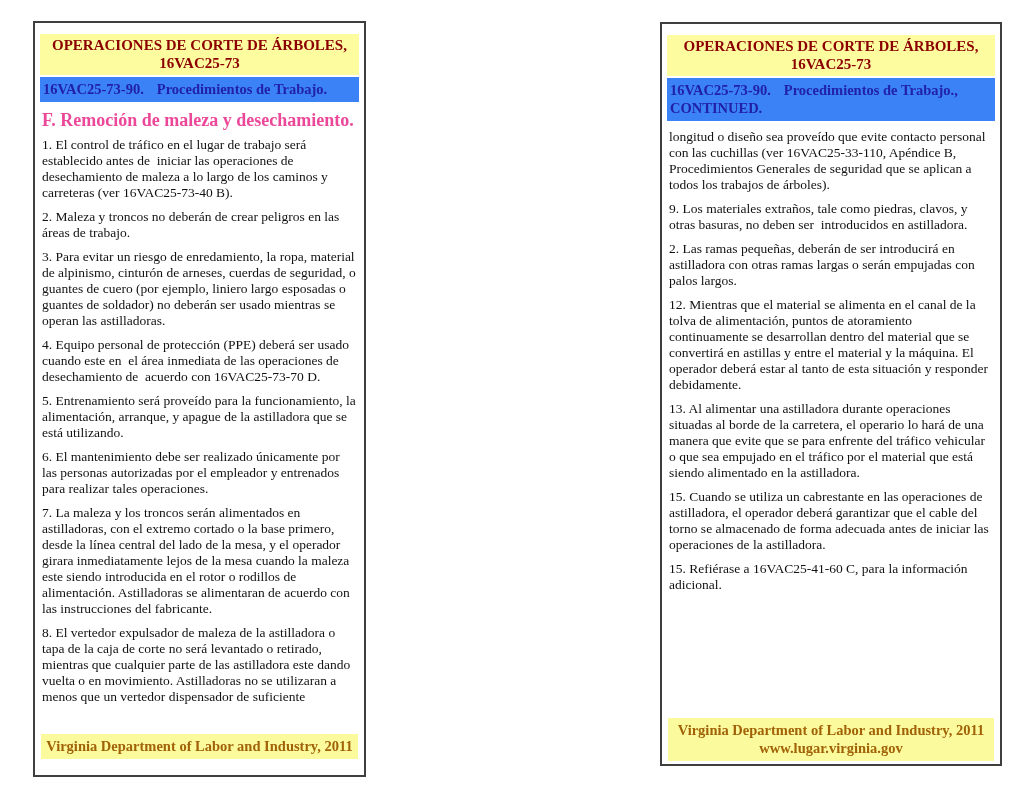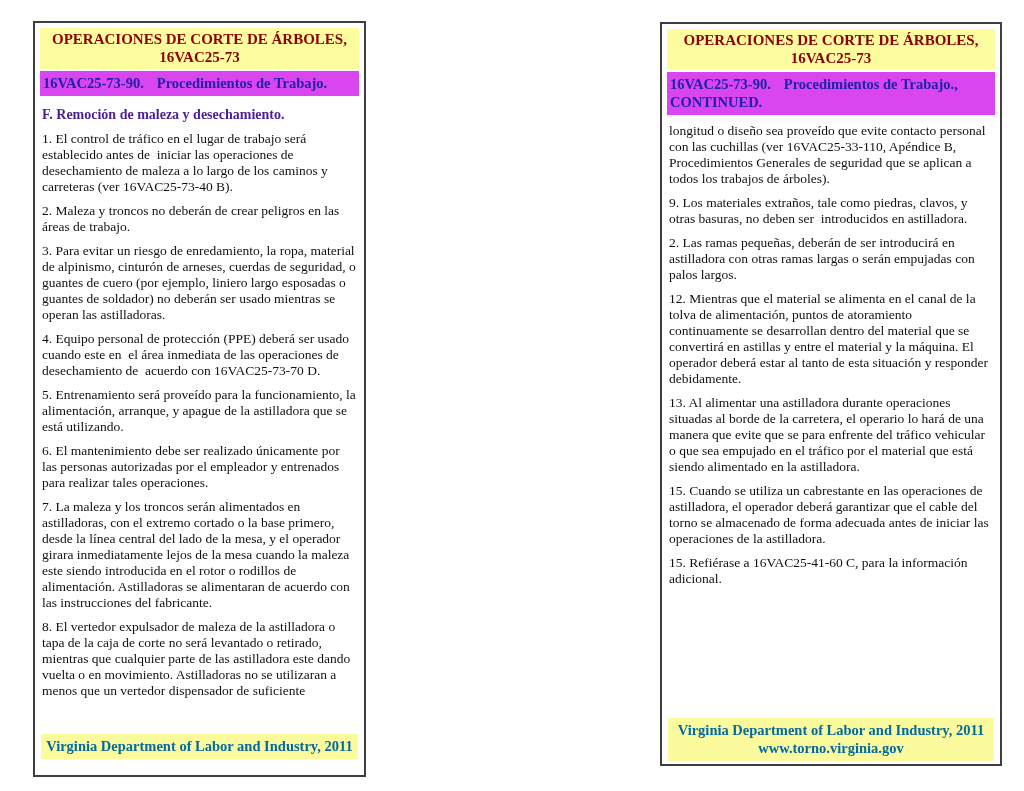--- a/index.html
+++ b/index.html
@@ -19,7 +19,7 @@
     box-sizing: border-box;
     border: 2px solid #3f3f3f;
     background: #ffffff;
-    padding: 4px 5px;
+    padding: 10px 5px;
     overflow: hidden;
   }
   .panel-left  { left: 33px;  top: 21px; width: 333px; height: 756px; }

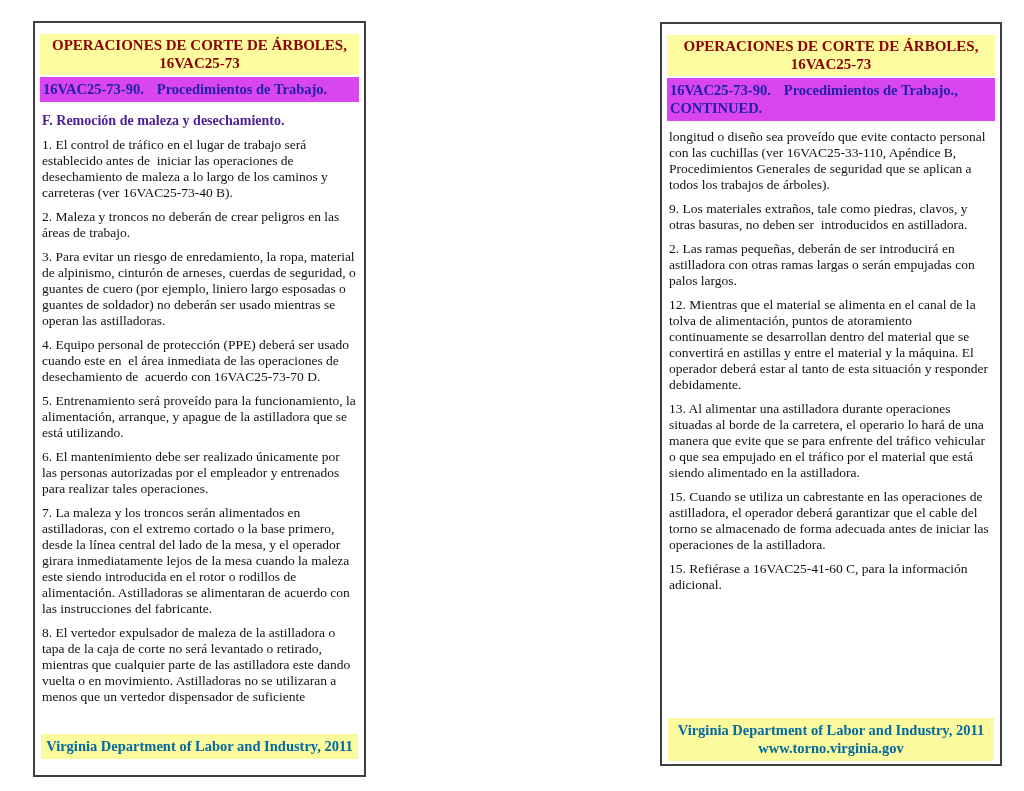--- a/index.html
+++ b/index.html
@@ -36,7 +36,7 @@
     margin-top: 1px;
   }
   .band-green {
-    background: #d946ef;
+    background: #3b82f6;
     color: #2121a8;
     font-weight: bold;
     font-size: 14.5px;

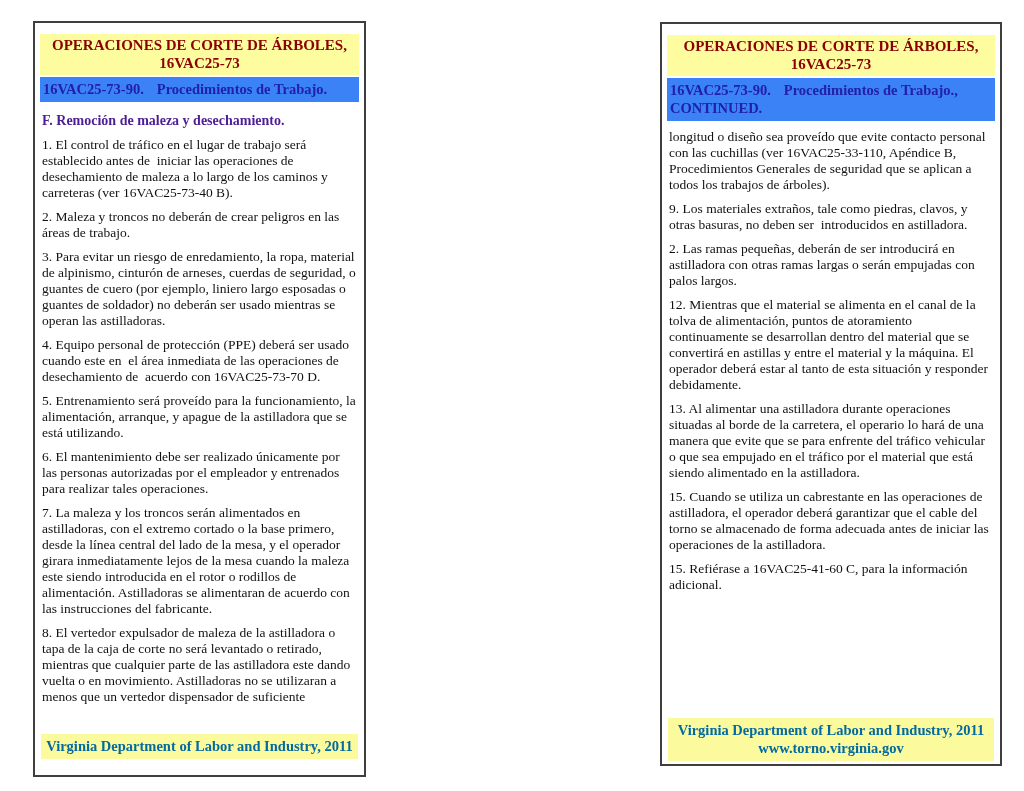--- a/index.html
+++ b/index.html
@@ -47,9 +47,9 @@
   .sec-num { margin-right: 13px; }
 
   .subheading {
-    font-size: 14px;
+    font-size: 18px;
     font-weight: bold;
-    color: #4c1d95;
+    color: #ec4899;
     margin: 10px 2px 0;
     line-height: 17px;
   }

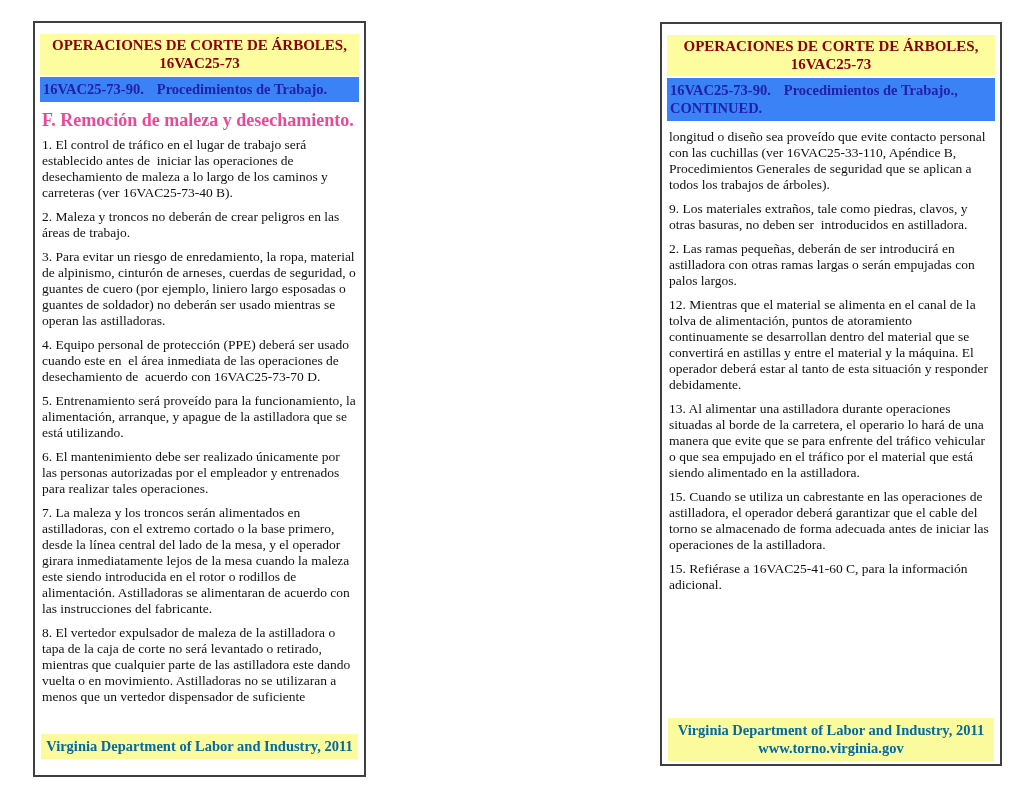--- a/index.html
+++ b/index.html
@@ -64,7 +64,7 @@
     left: 6px;
     right: 6px;
     background: #fbfb9e;
-    color: #0369a1;
+    color: #a16207;
     font-weight: bold;
     font-size: 14.5px;
     line-height: 18px;

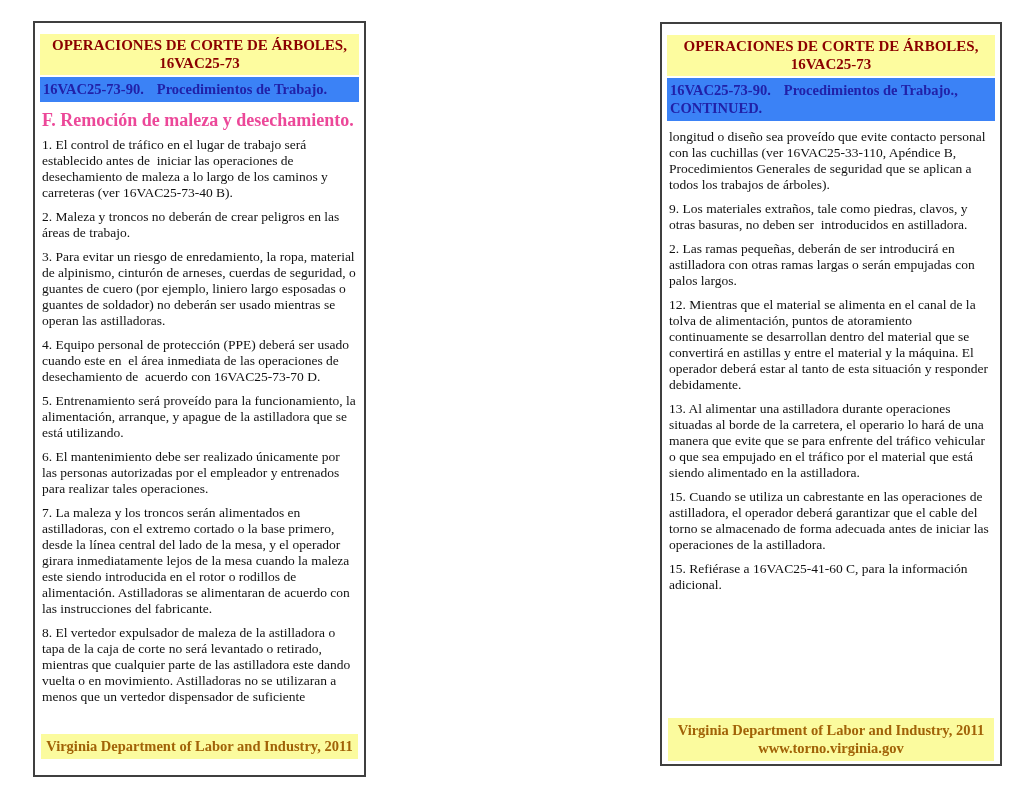--- a/index.html
+++ b/index.html
@@ -116,7 +116,7 @@
   <p class="para">15. Refiérase a 16VAC25-41-60 C, para la información adicional.</p>
   <div class="footer-band">
     <div>Virginia Department of Labor and Industry, 2011</div>
-    <div>www.torno.virginia.gov</div>
+    <div>www.lugar.virginia.gov</div>
   </div>
 </section>
 

